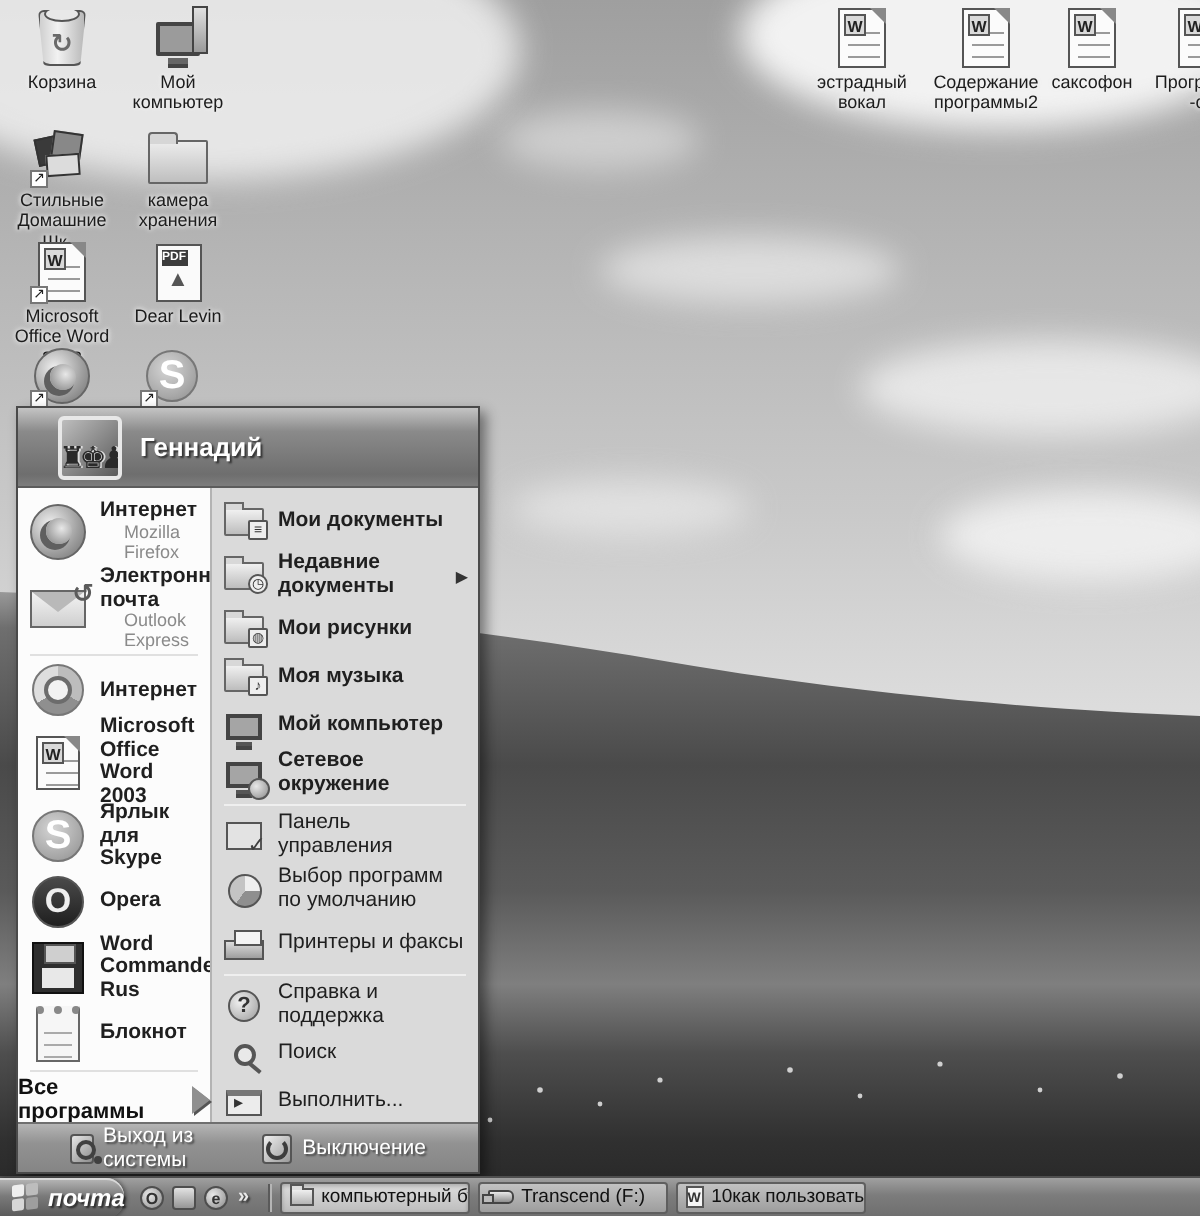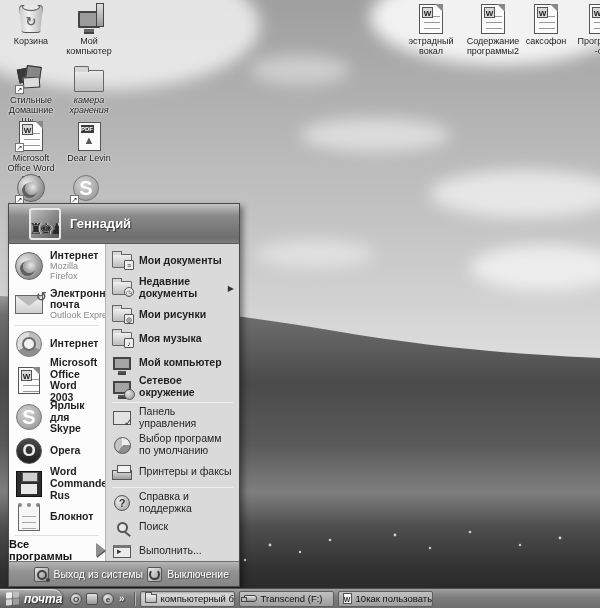--- a/index.html
+++ b/index.html
@@ -197,7 +197,7 @@
     </div>
     <div class="lbl">Стильные Домашние Шк...</div>
   </div>
-  <div class="dicon" style="left:58px;top:62px;font-style:italic;">
+  <div class="dicon" style="left:58px;top:62px;">
     <div class="art">
         <div class="folder"></div>
       </div>

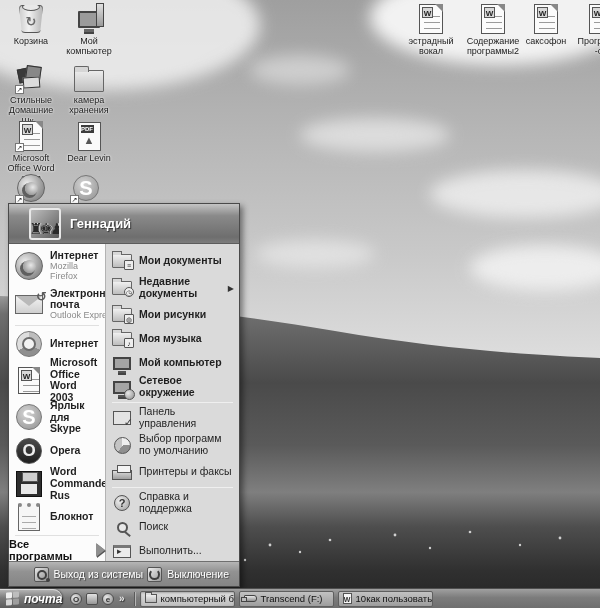--- a/index.html
+++ b/index.html
@@ -95,7 +95,7 @@
   .li { display:flex; align-items:center; gap:6px; padding:0 3px 0 5px; cursor:pointer; }
   .li .art { width:30px; height:30px; flex:none; display:flex; align-items:center; justify-content:center; position:relative; }
   .li .txt { font-size:10.5px; font-weight:bold; color:#1f1f1f; line-height:1.1; }
-  .li .sub { font-size:9px; font-weight:normal; color:#8a8a8a; }
+  .li .sub { font-size:9px; font-weight:normal; color:#8a8a8a;margin-left:12px; }
   .h40 { height:40px; } .h34 { height:34px; }
   .sep-l { height:1px; background:#e0e0e0; margin:2px 6px; }
   .allprog { height:25px; display:flex; align-items:center; justify-content:flex-start; gap:7px; font-size:11px; font-weight:bold; color:#111; cursor:pointer; }

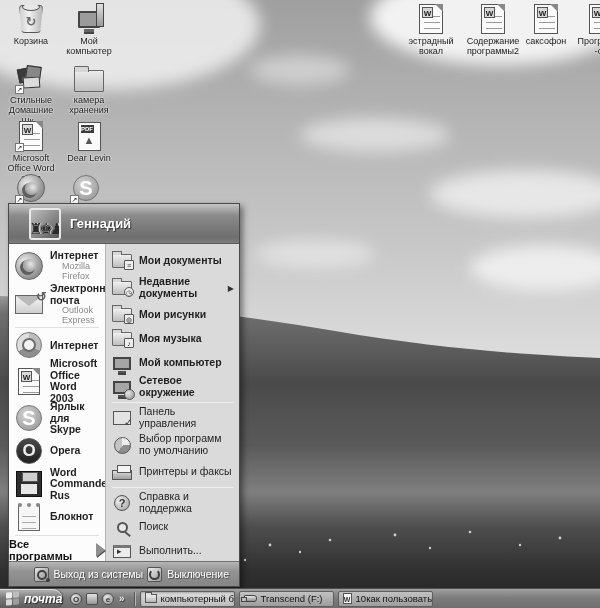--- a/index.html
+++ b/index.html
@@ -106,7 +106,7 @@
   .ri .rlbl { line-height:1.12; }
   .ri .arr { margin-left:auto; font-size:8px; color:#333; }
   .sep-r { height:1px; background:#bdbdbd; border-bottom:1px solid #efefef; margin:3px 4px; }
-  .sm-footer { position:absolute; left:0; right:0; bottom:0; height:25px; background:linear-gradient(180deg,#b5b5b5,#929292 40%,#858585); border-top:1px solid #6f6f6f; display:flex; align-items:center; justify-content:flex-end; gap:4px; padding:0 10px; }
+  .sm-footer { position:absolute; left:0; right:0; bottom:0; height:25px; background:linear-gradient(180deg,#b5b5b5,#929292 40%,#858585); border-top:1px solid #6f6f6f; display:flex; align-items:center; justify-content:flex-end; gap:14px; padding:0 26px; }
   .fbtn { display:flex; align-items:center; gap:5px; color:#fff; font-size:10.5px; text-shadow:1px 1px 1px rgba(0,0,0,.5); cursor:pointer; }
   .keyic { width:15px; height:15px; background:linear-gradient(135deg,#e6e6e6,#8d8d8d); border:1px solid #555; border-radius:2px; position:relative; }
   .keyic::after { content:""; position:absolute; left:2px; top:2px; width:6px; height:6px; border:2px solid #404040; border-radius:50%; box-shadow:6px 5px 0 -3px #404040; }

